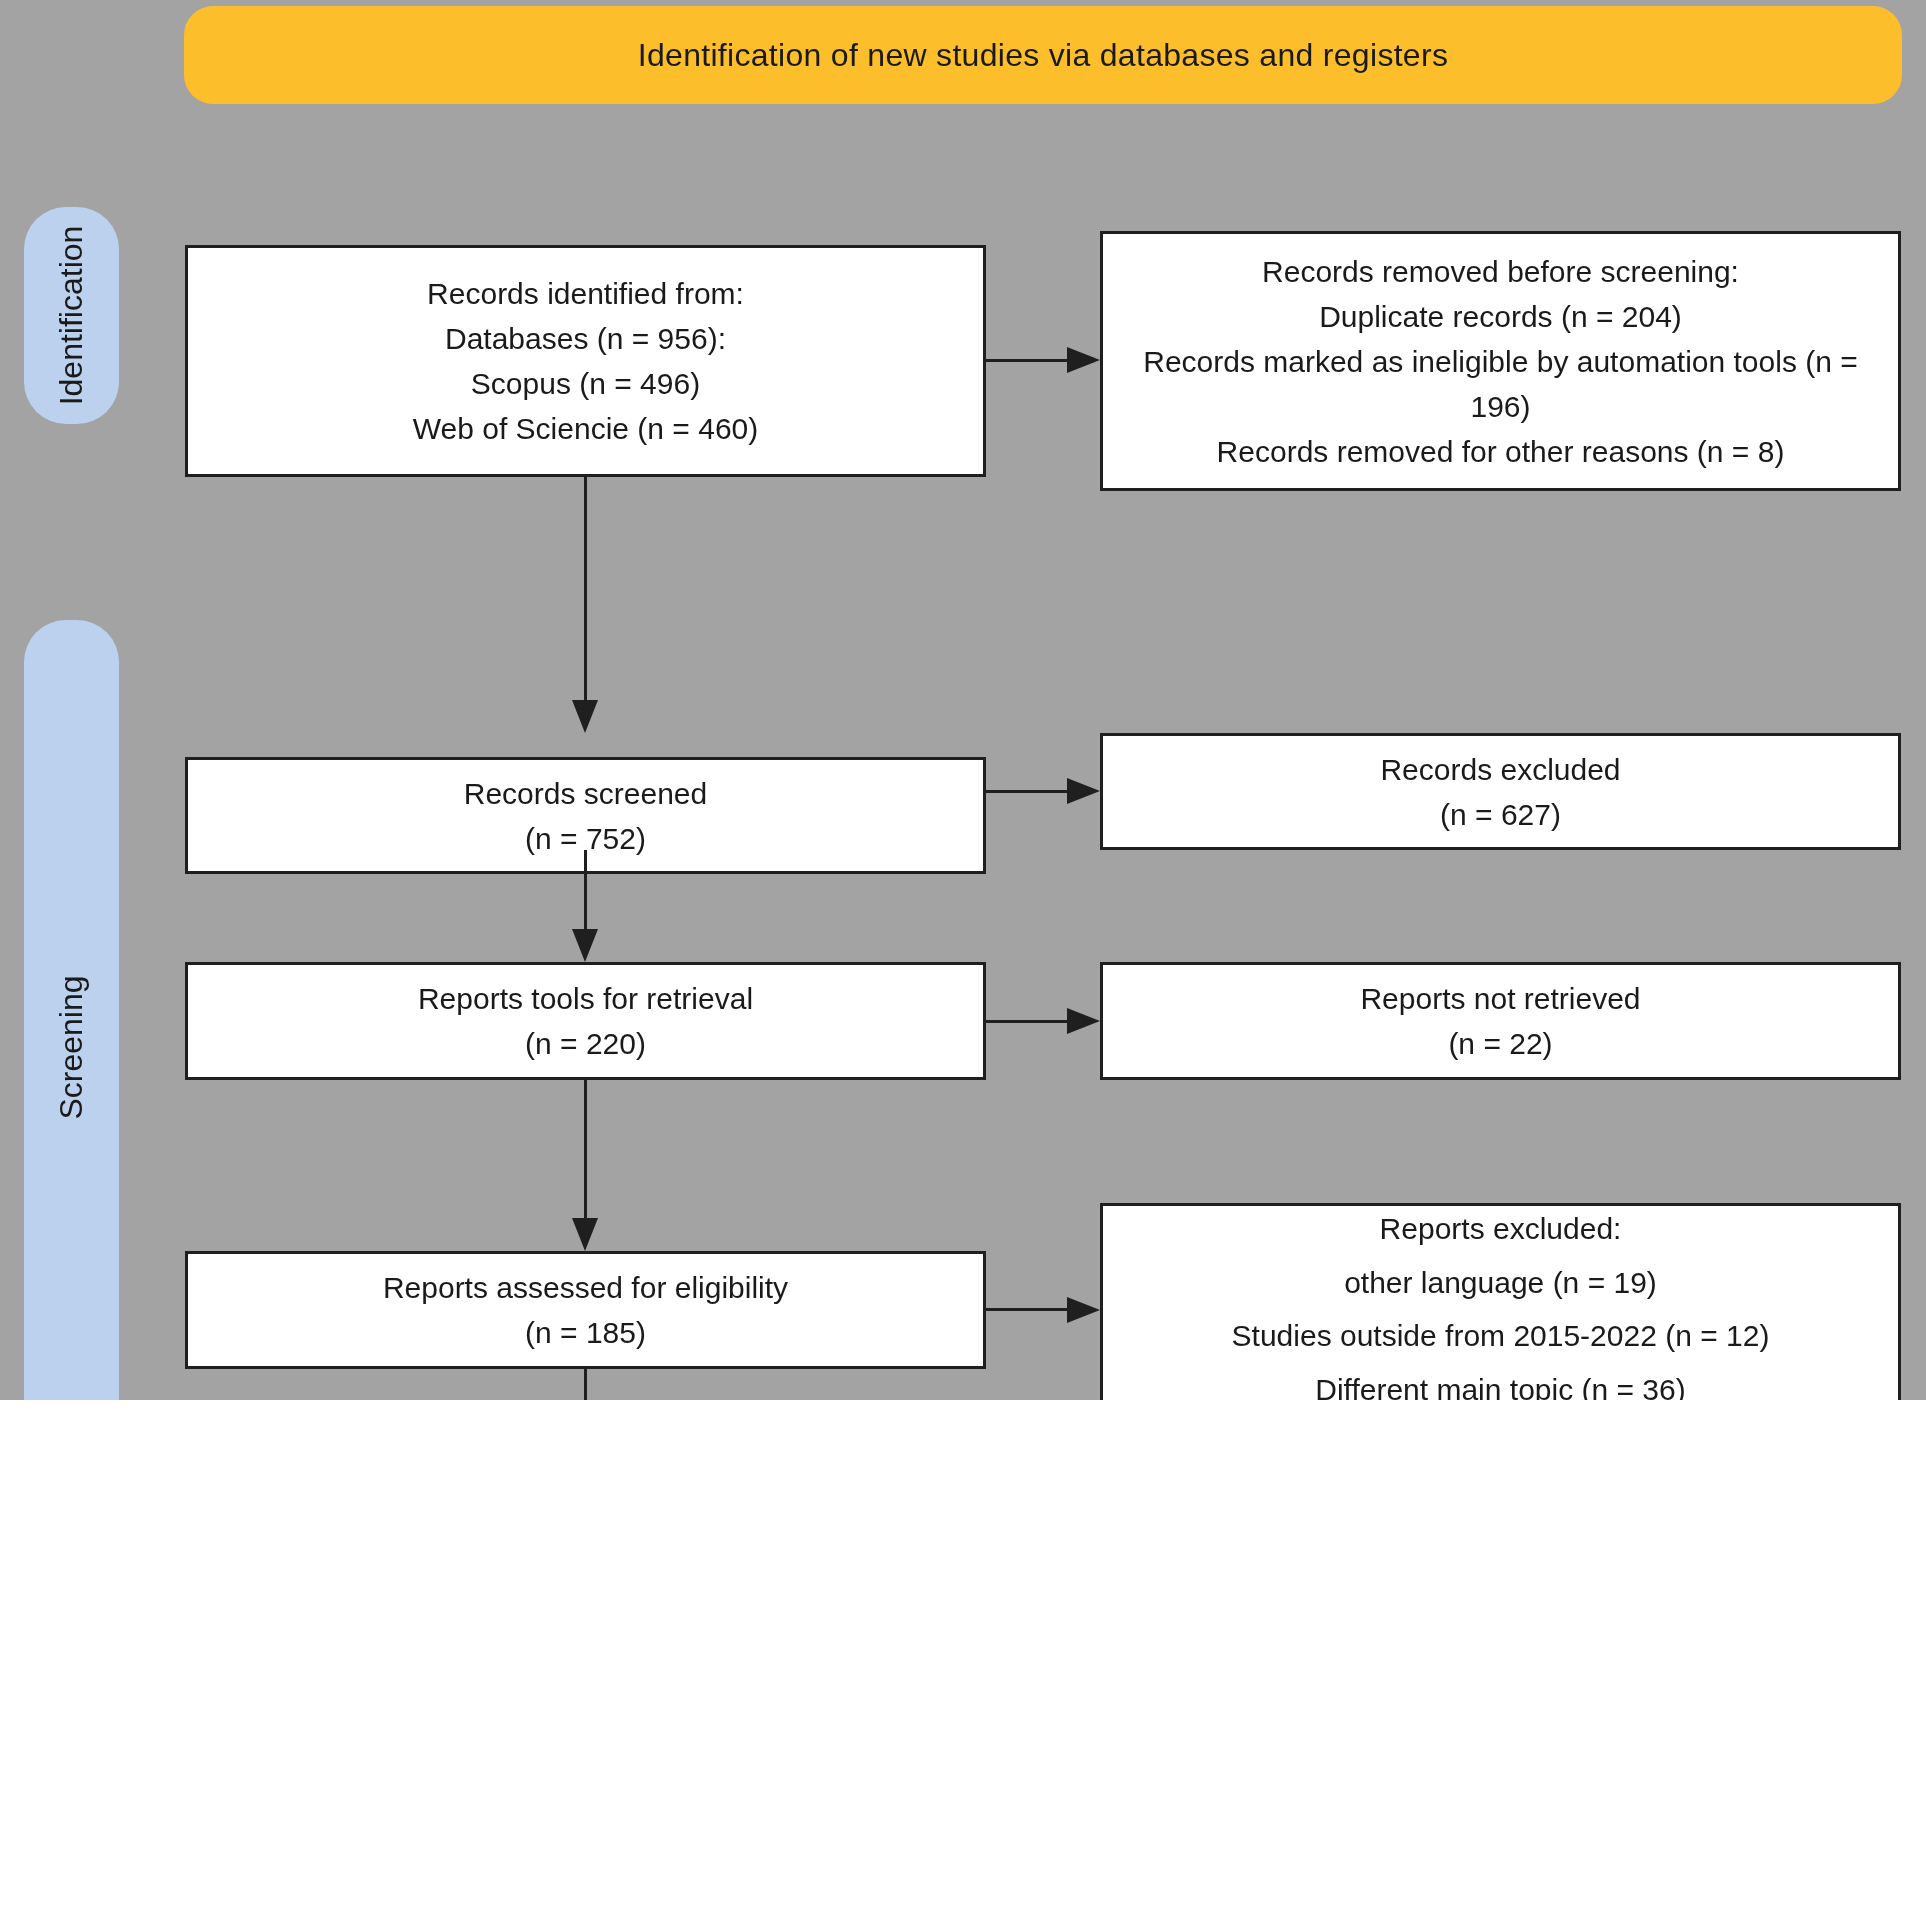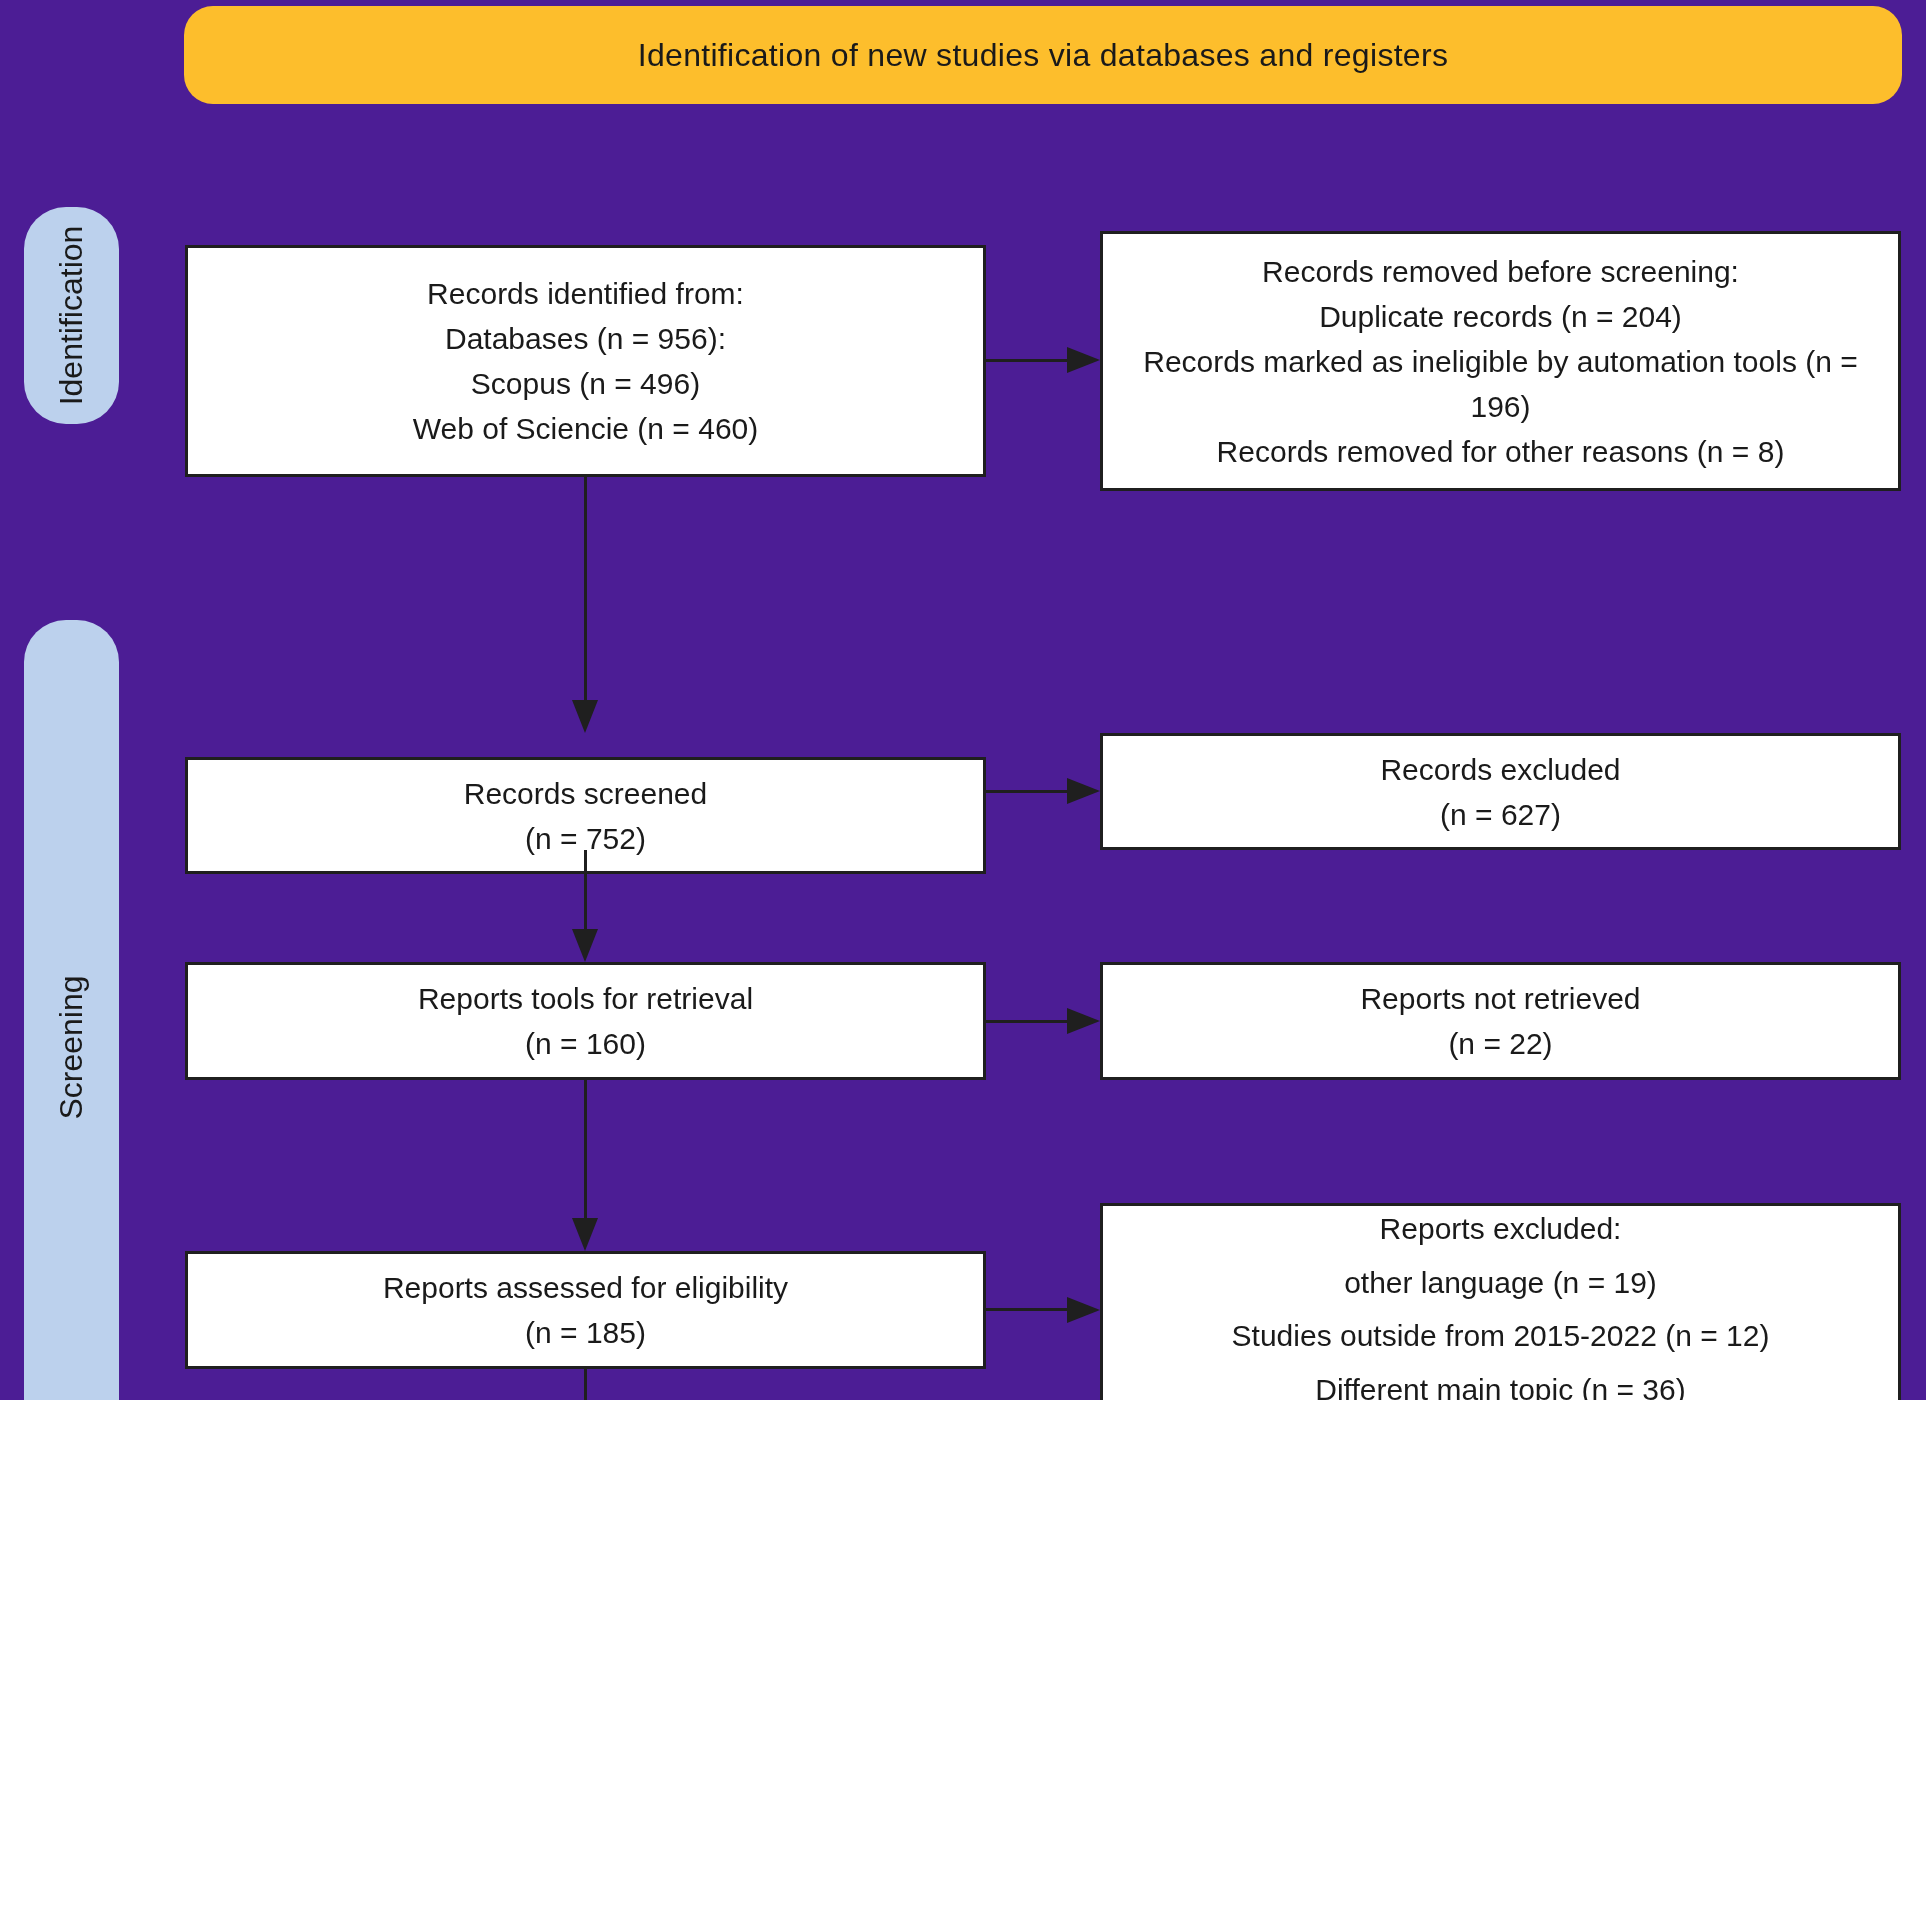--- a/index.html
+++ b/index.html
@@ -7,7 +7,7 @@
     position: relative;
     width: 1926px;
     height: 1400px;
-    background: #4c1d95;
+    background: #a3a3a3;
     font-family: "Liberation Sans", sans-serif;
     color: #1a1a1a;
   }

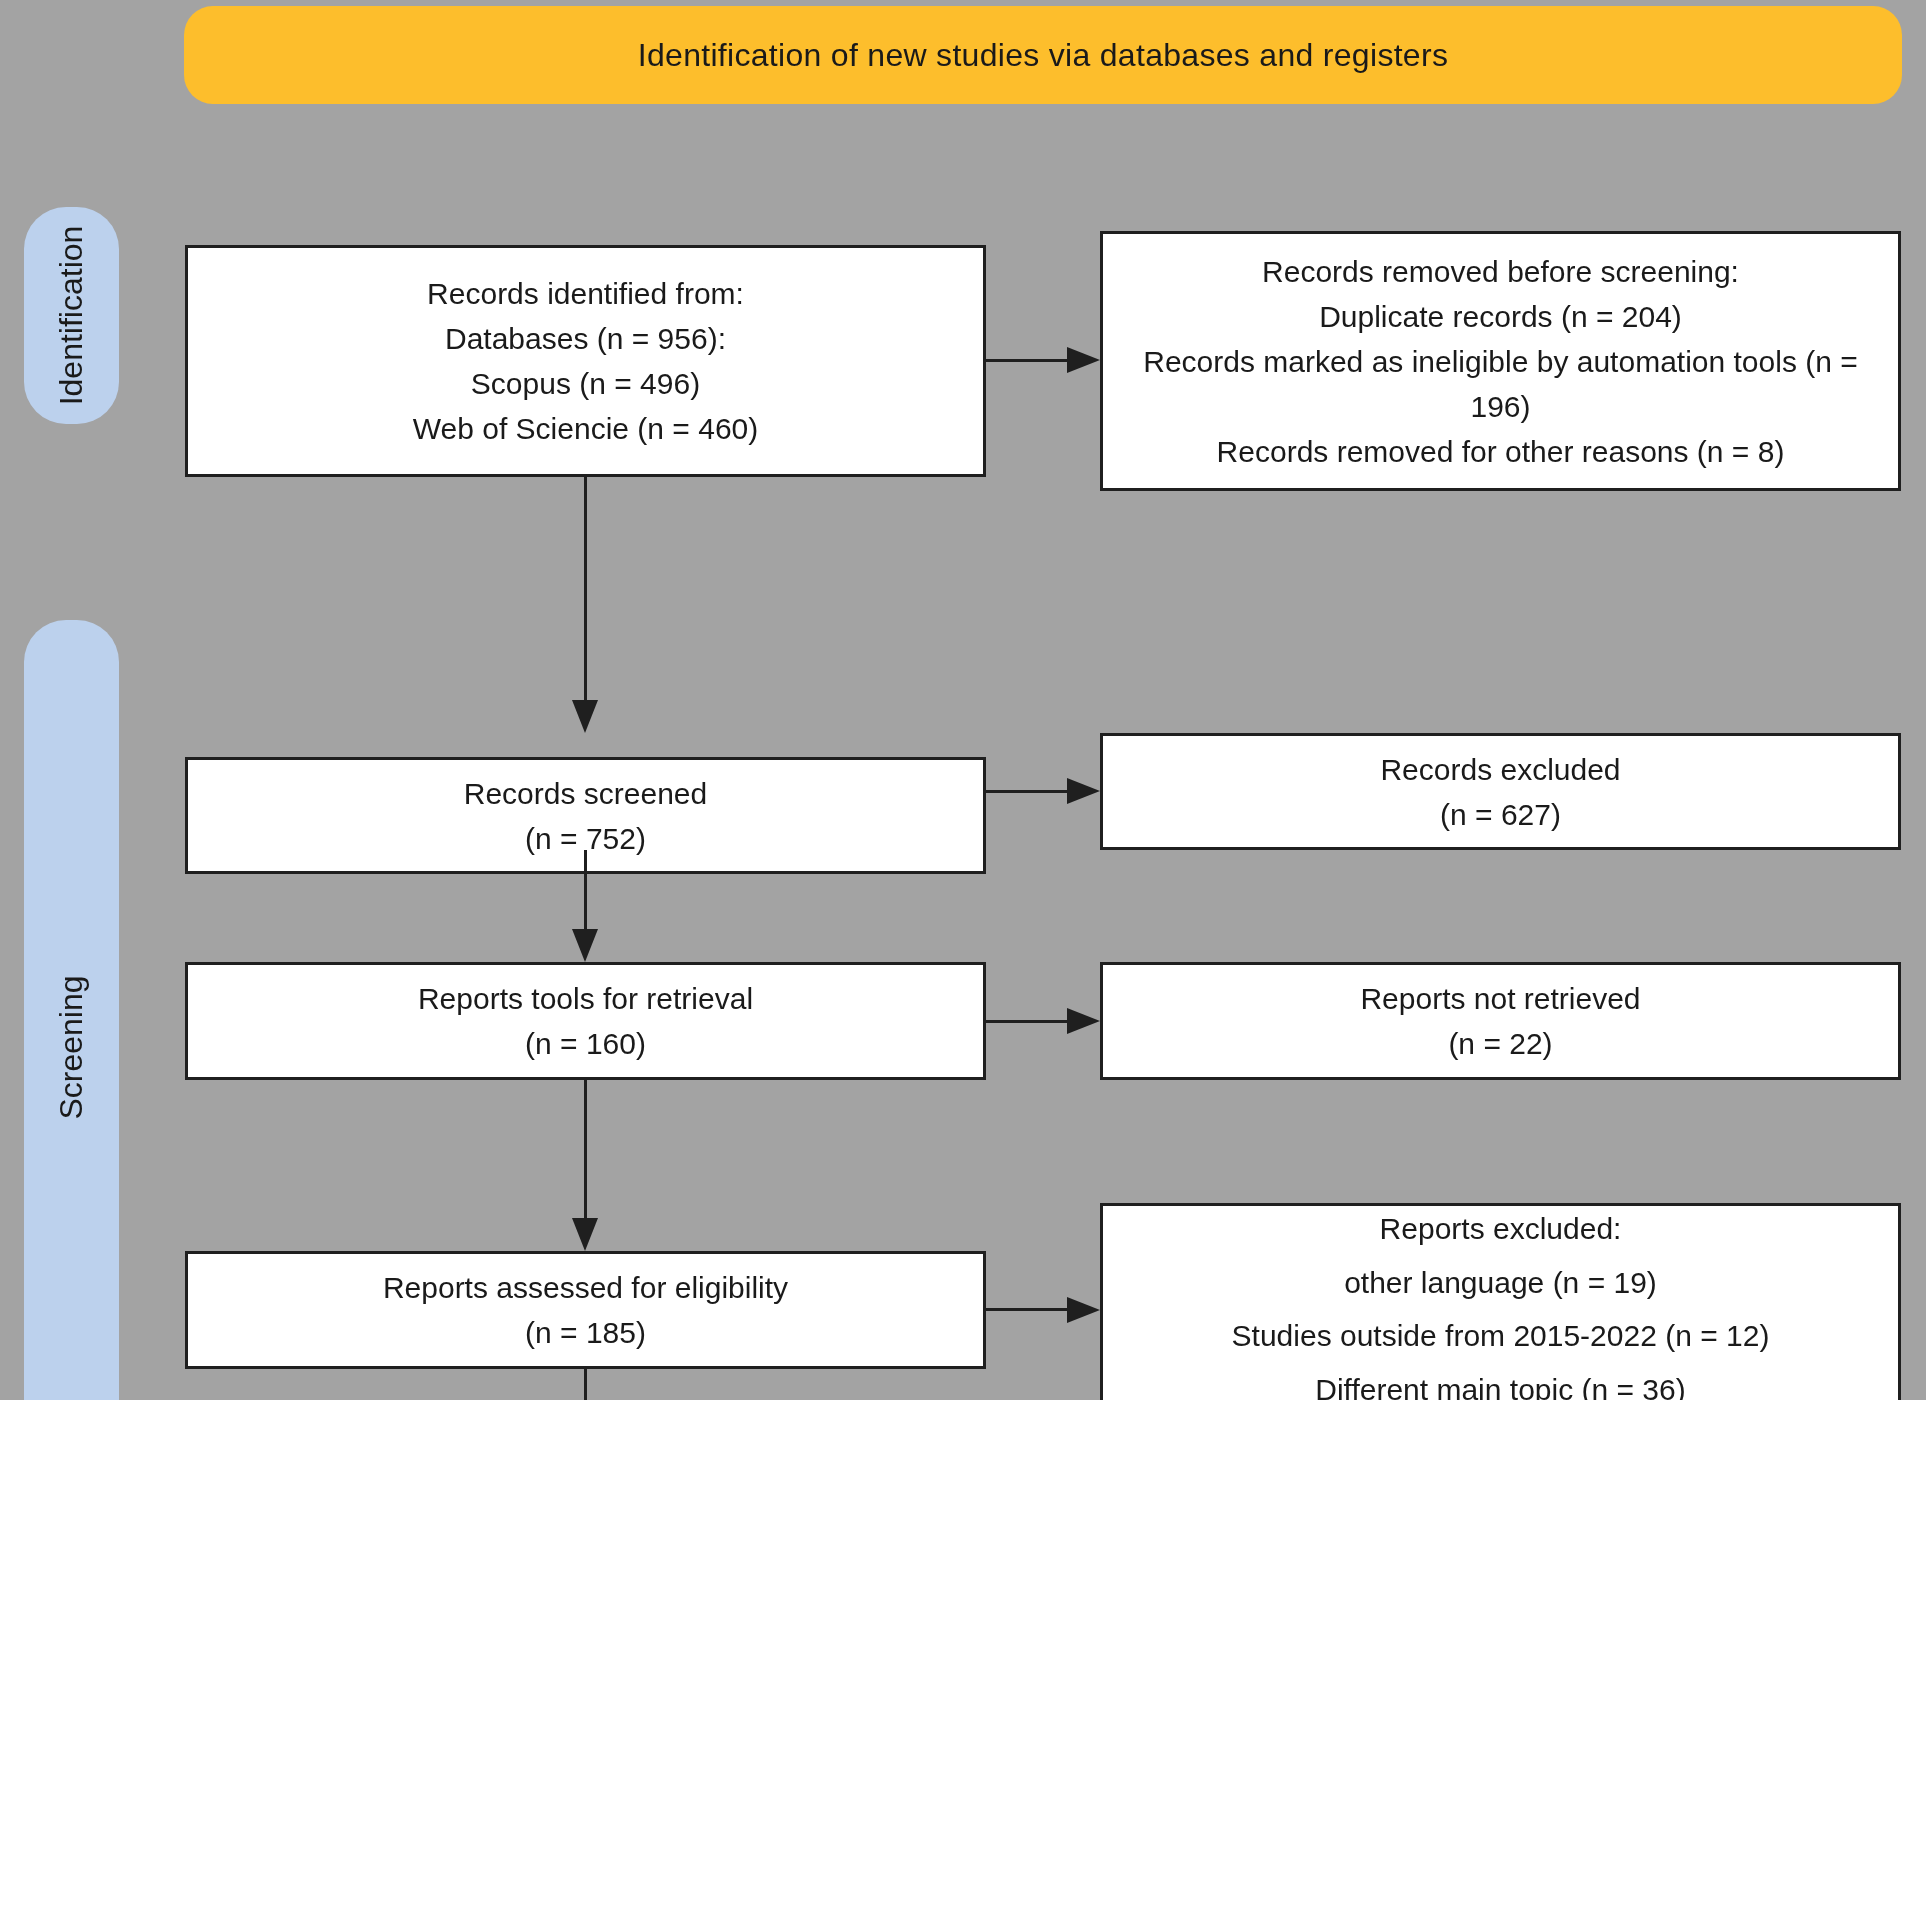--- a/index.html
+++ b/index.html
@@ -130,7 +130,7 @@
 
   <div class="fbox col-left b-sought">
     <div>Reports tools for retrieval</div>
-    <div>(n = 160)</div>
+    <div>(n = 220)</div>
   </div>
 
   <div class="fbox col-left b-assessed">

